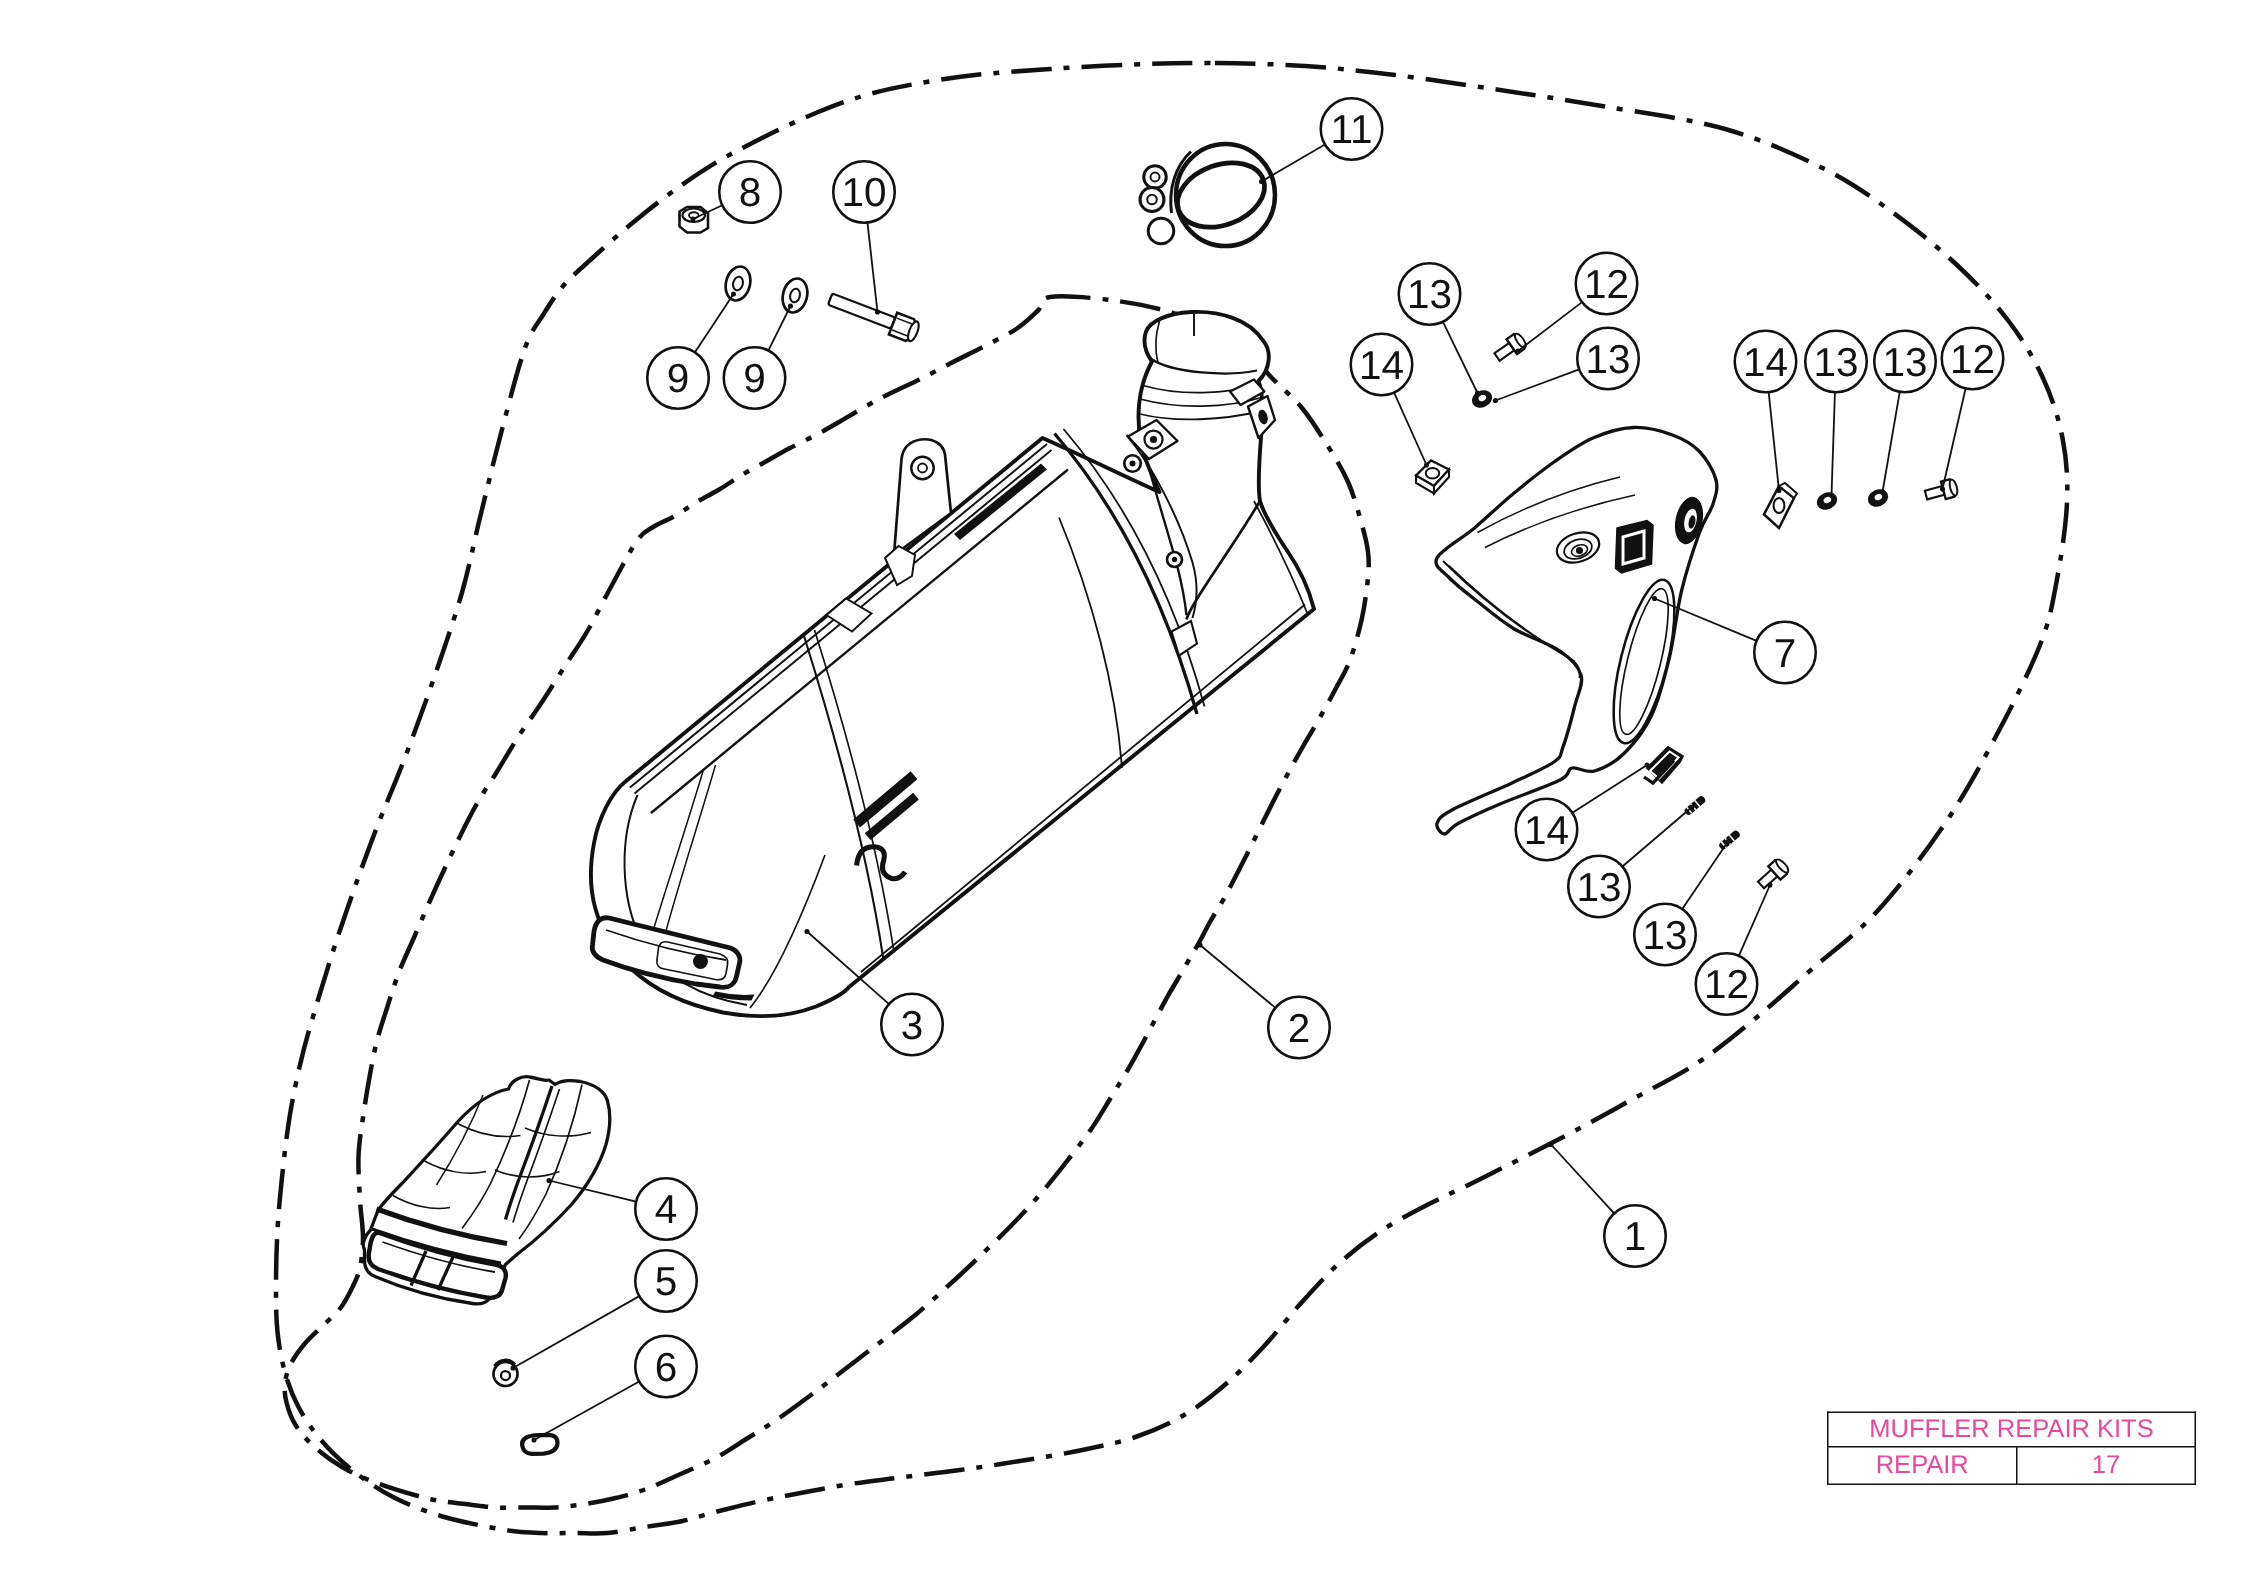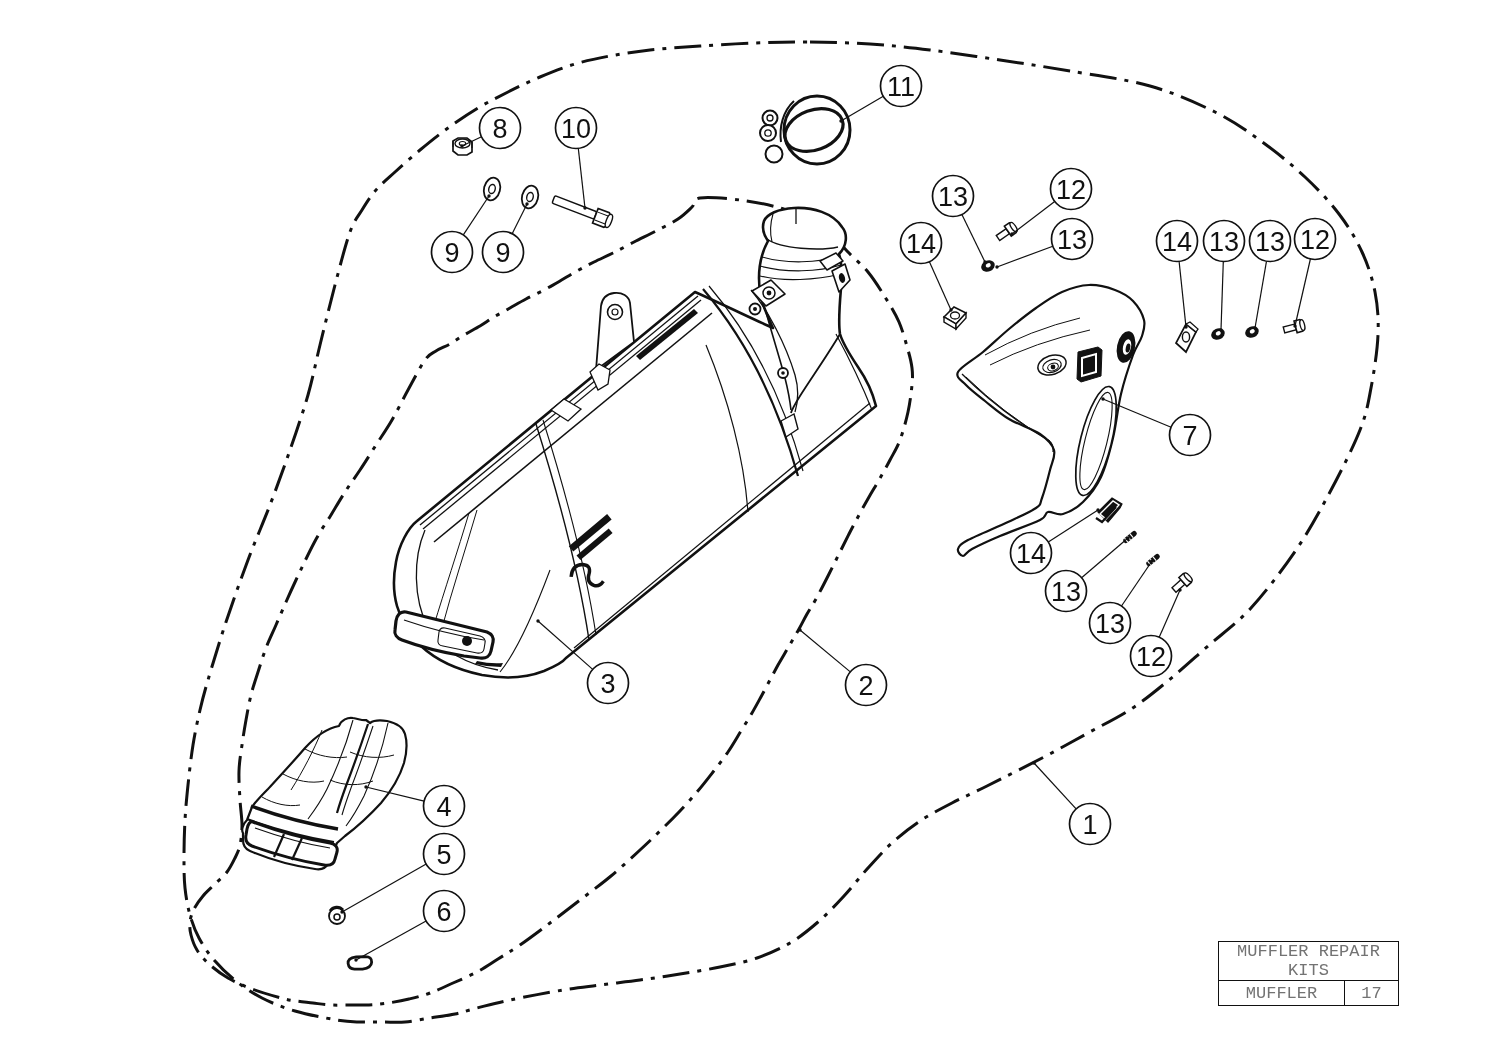--- a/index.html
+++ b/index.html
@@ -6,8 +6,8 @@
   .page { position:relative; width:1500px; height:1060px; background:#fff;
           font-family:"Liberation Sans", sans-serif; }
   svg text { font-family:"Liberation Sans", sans-serif; }
-  .tbl { position:absolute; left:1218px; top:941px; width:181px; border:1.5px solid #111;
-         border-collapse:collapse; font-size:17px; color:#737373;font-family:Liberation Mono, monospace; }
+  .tbl { position:absolute; left:1218px; top:941px; width:246px; border:1.5px solid #111;
+         border-collapse:collapse; font-size:17px; color:#ec4899; }
   .tbl td { border:1.5px solid #111; text-align:center; padding:0; }
 </style>
 </head>

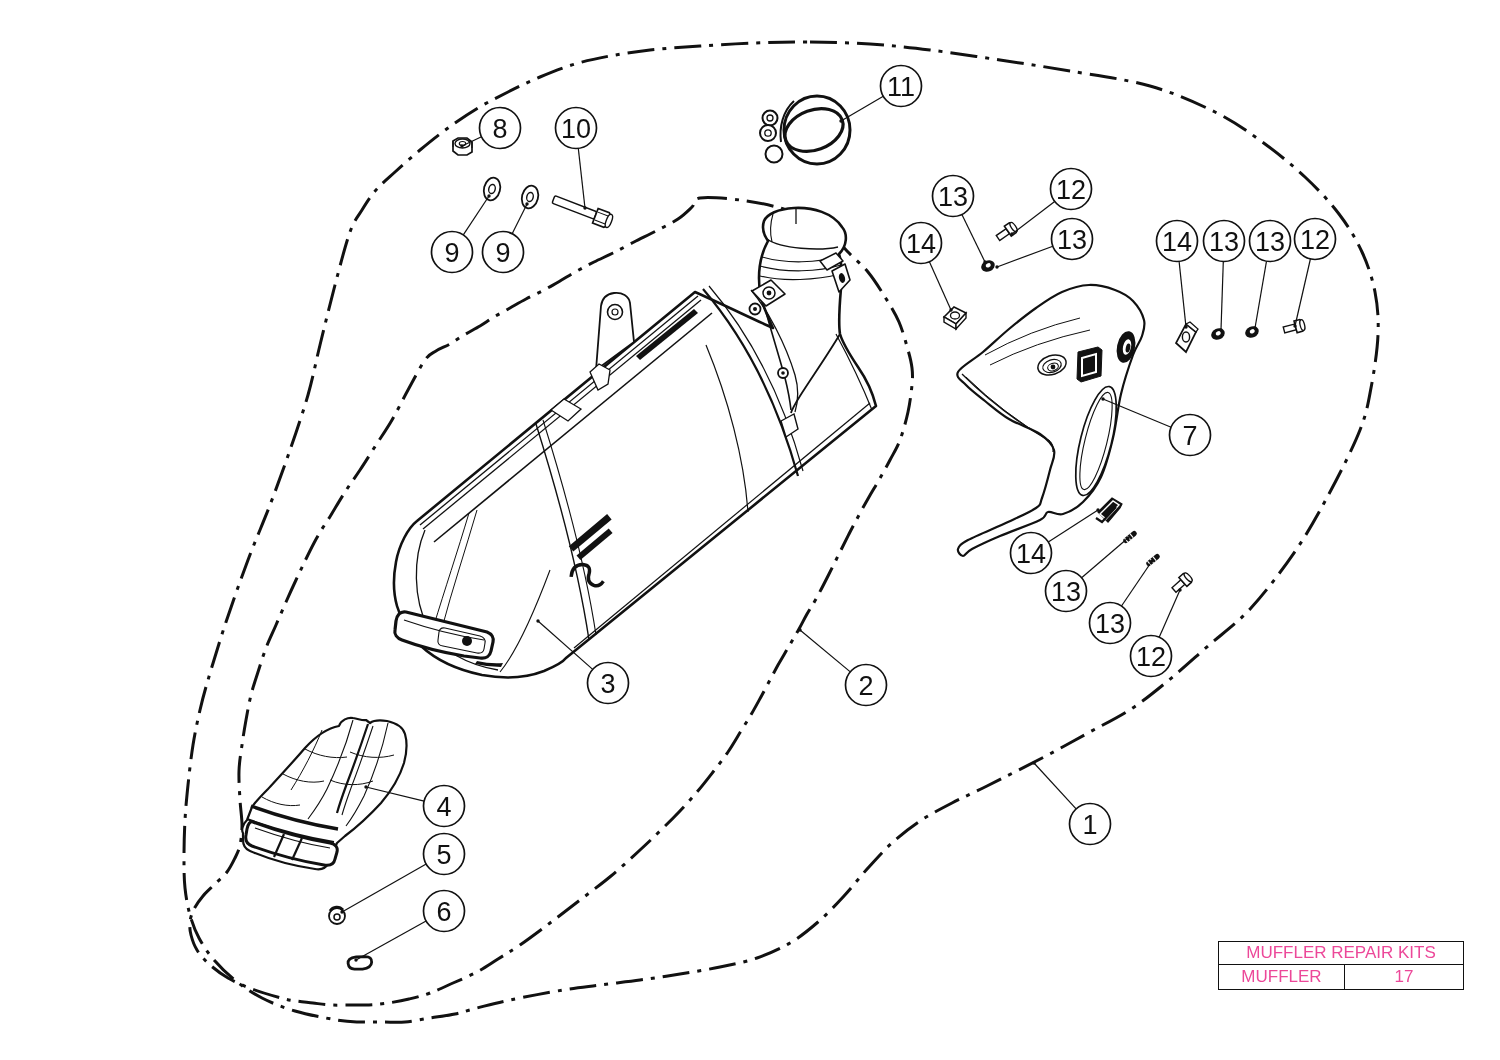--- a/index.html
+++ b/index.html
@@ -337,7 +337,7 @@
           <td colspan="2" style="height:22px">MUFFLER REPAIR KITS</td>
         </tr>
   <tr>
-          <td style="width:125px;height:24px">MUFFLER</td>
+          <td style="width:125px;height:24px">REPAIR</td>
           <td>17</td>
         </tr>
 </tbody>

